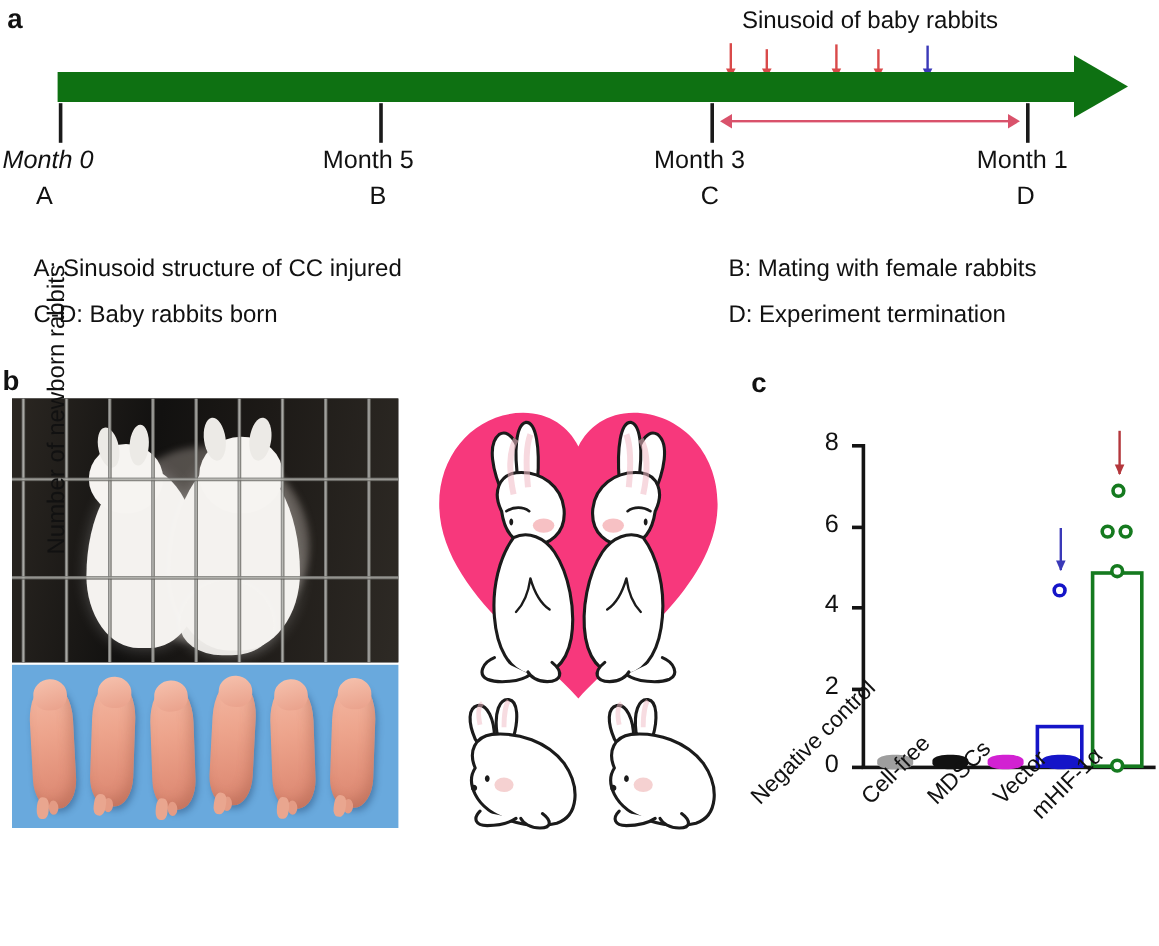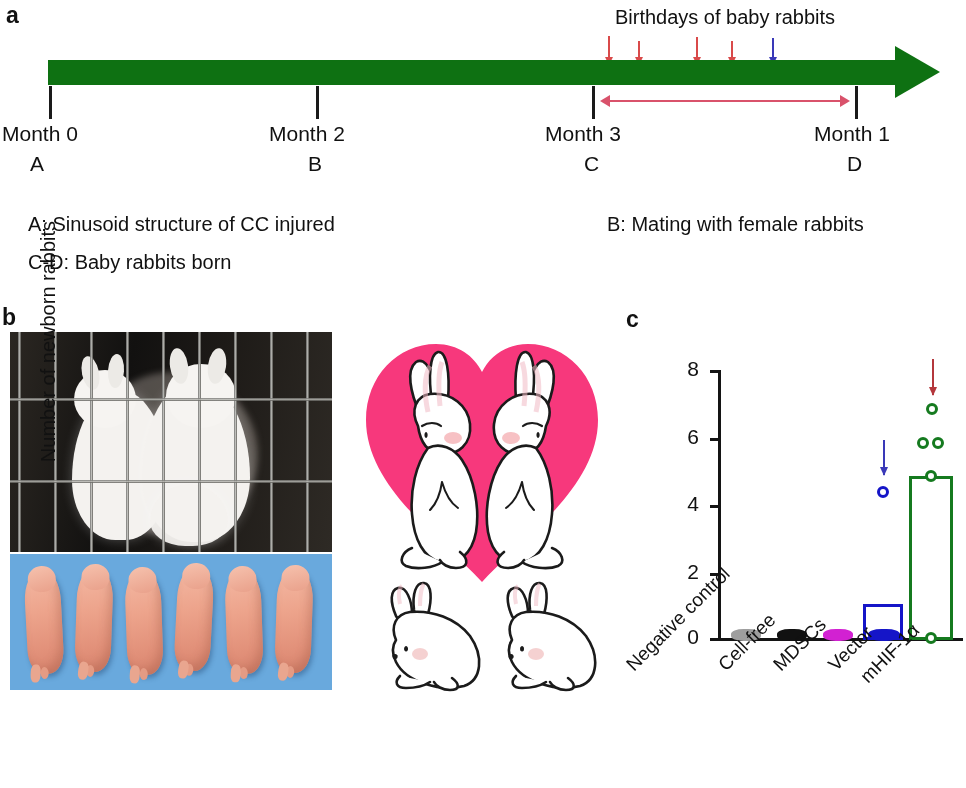--- a/index.html
+++ b/index.html
@@ -114,7 +114,7 @@
 
   <div class="panel-letter" id="a-letter">a</div>
 
-  <div id="birthdays-label">Birthdays of baby rabbits</div>
+  <div id="birthdays-label">Sinusoid of baby rabbits</div>
 
   <div class="tl-arrow red" style="left:608px;top:36px;height:28px;">
       <div class="shaft"></div>

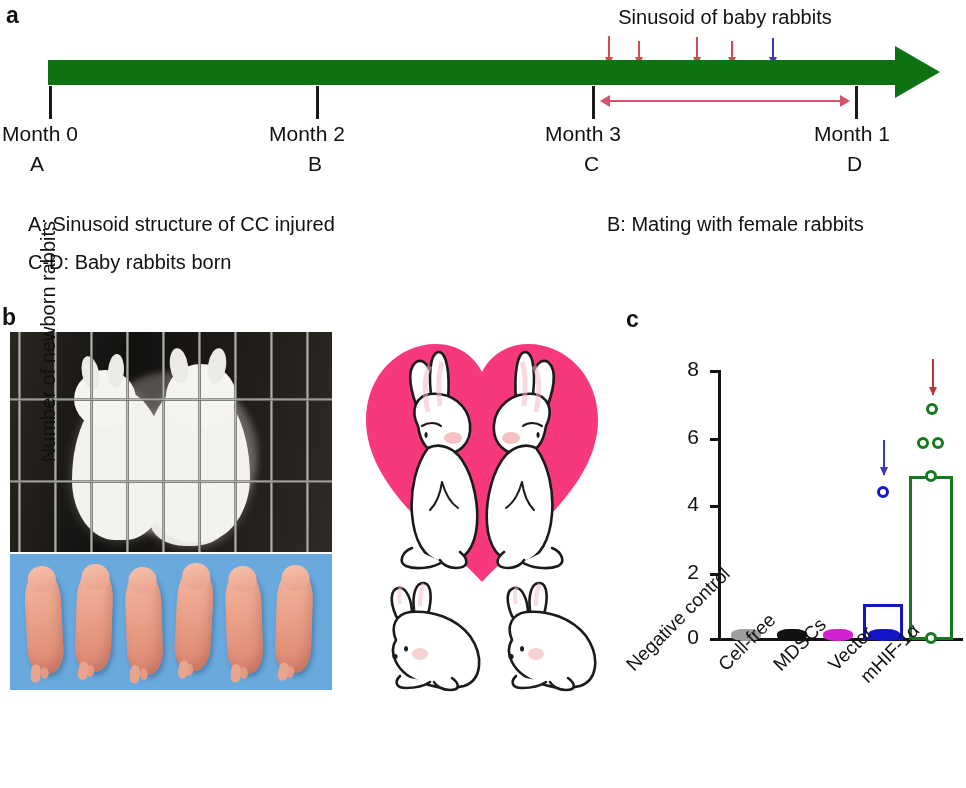--- a/index.html
+++ b/index.html
@@ -151,7 +151,7 @@
       <div class="rright"></div>
   </div>
 
-  <div class="month-label" style="left:2px;">Month 0</div>
+  <div class="month-label" style="left:2px;font-style:italic;">Month 0</div>
   <div class="month-label" style="left:269px;">Month 2</div>
   <div class="month-label" style="left:545px;">Month 3</div>
   <div class="month-label" style="left:814px;">Month 1</div>

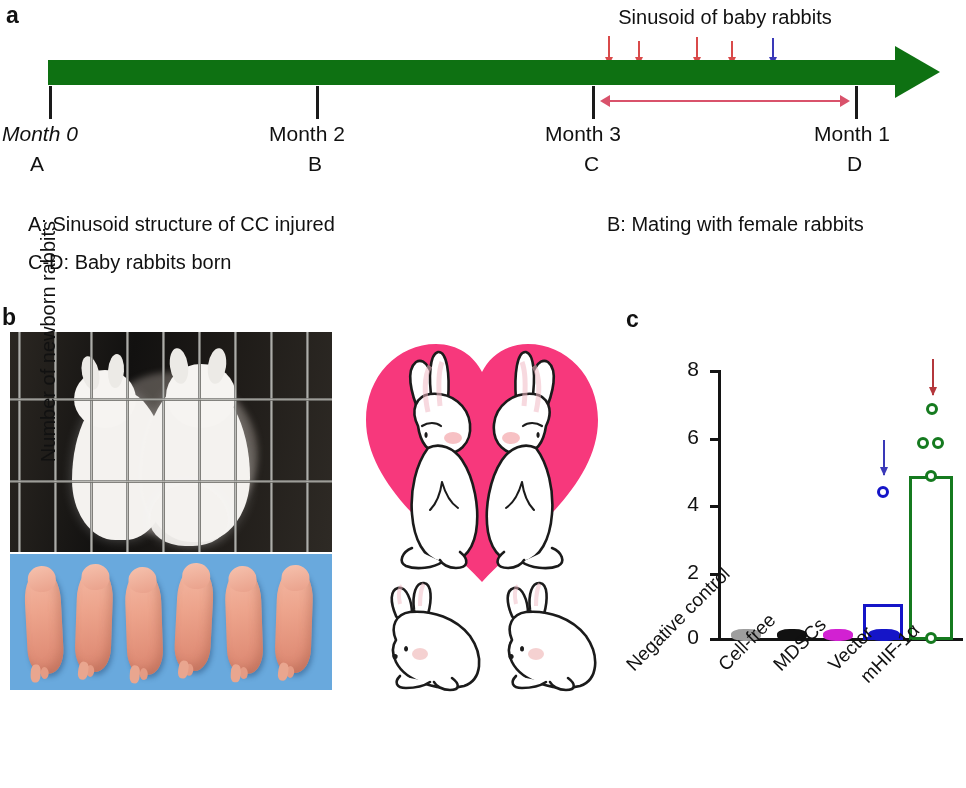--- a/index.html
+++ b/index.html
@@ -152,7 +152,7 @@
   </div>
 
   <div class="month-label" style="left:2px;font-style:italic;">Month 0</div>
-  <div class="month-label" style="left:269px;">Month 2</div>
+  <div class="month-label" style="left:269px;">Month 5</div>
   <div class="month-label" style="left:545px;">Month 3</div>
   <div class="month-label" style="left:814px;">Month 1</div>
 

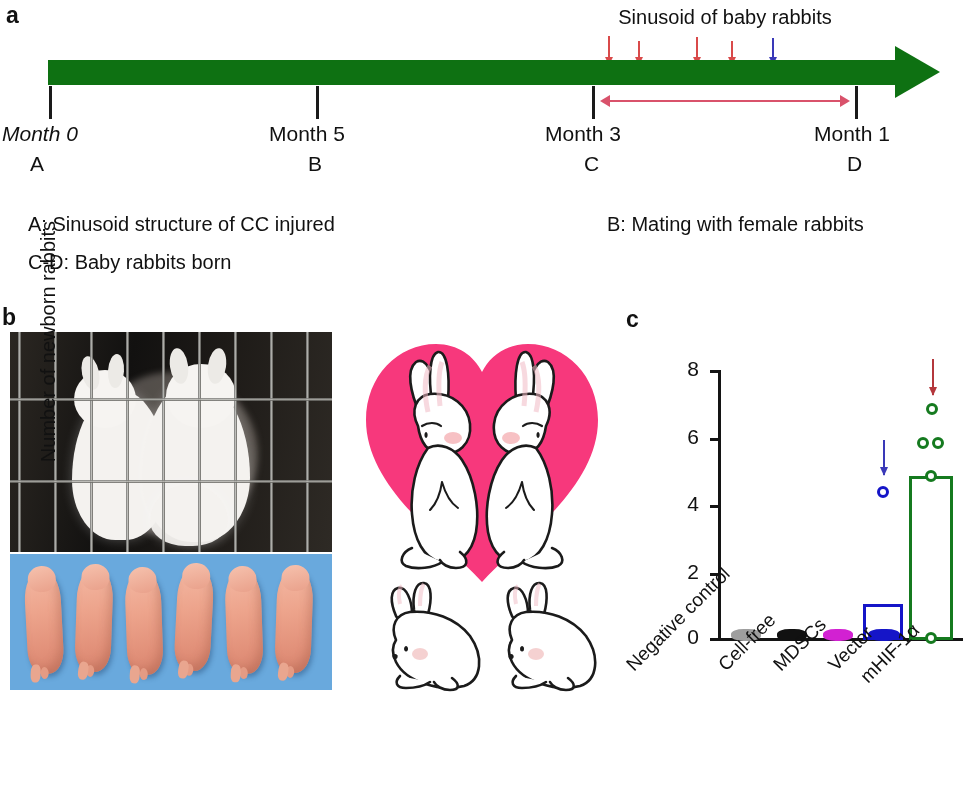--- a/index.html
+++ b/index.html
@@ -164,6 +164,7 @@
   <div class="legend-line" style="left:28px;top:213px;">A: Sinusoid structure of CC injured</div>
   <div class="legend-line" style="left:607px;top:213px;">B: Mating with female rabbits</div>
   <div class="legend-line" style="left:28px;top:251px;">C-D: Baby rabbits born</div>
+  <div class="legend-line" style="left:607px;top:251px;">D: Experiment termination</div>
 </div>
 
 <div id="panel-b"></div>

